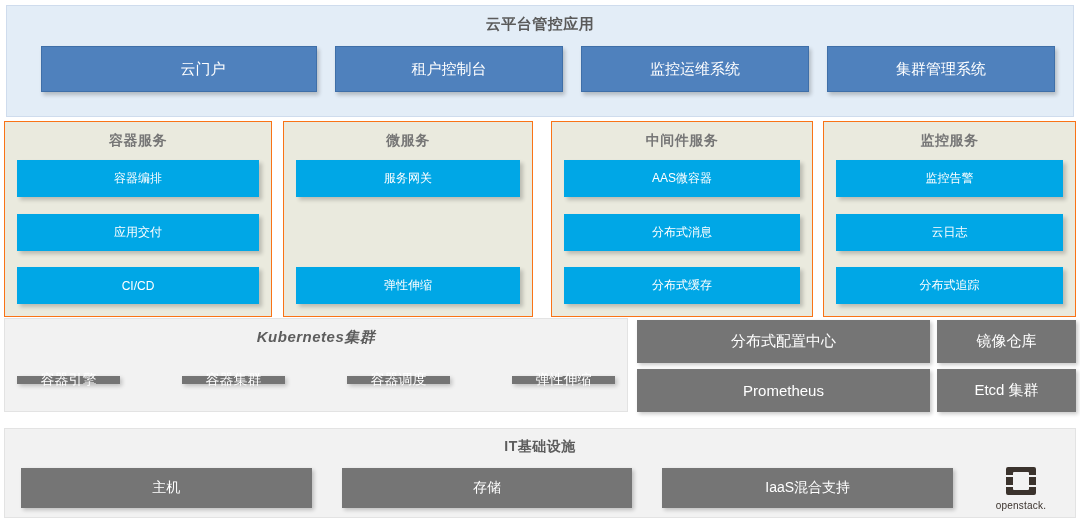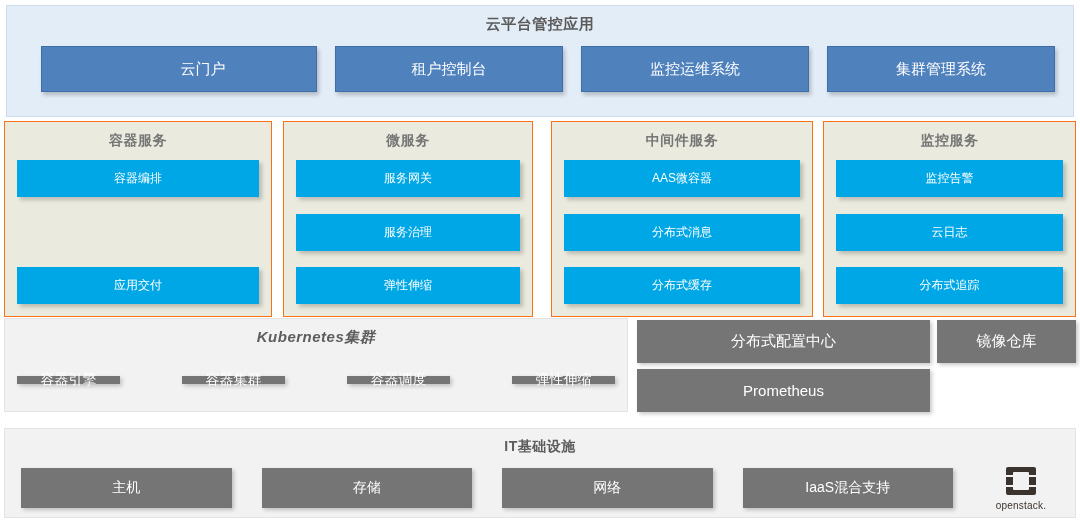--- a/index.html
+++ b/index.html
@@ -256,7 +256,6 @@
     <div class="panel-title">微服务</div>
     <div class="svc-items">
       <div class="svc-box">服务网关</div>
-      <div class="svc-box">服务治理</div>
       <div class="svc-box">弹性伸缩</div>
     </div>
   </div>

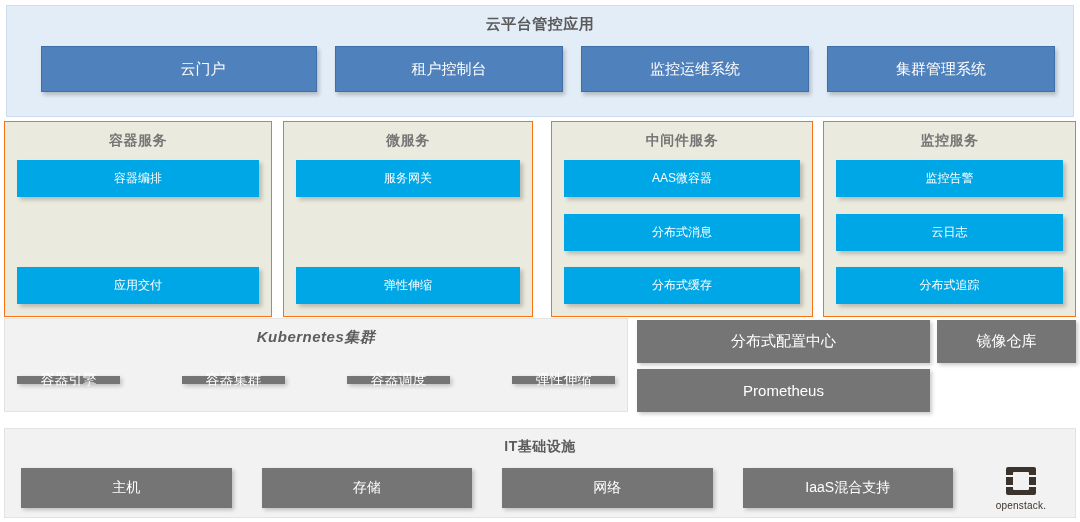--- a/index.html
+++ b/index.html
@@ -249,6 +249,7 @@
     <div class="svc-items">
       <div class="svc-box">容器编排</div>
       <div class="svc-box">应用交付</div>
+      <div class="svc-box">CI/CD</div>
     </div>
   </div>
 

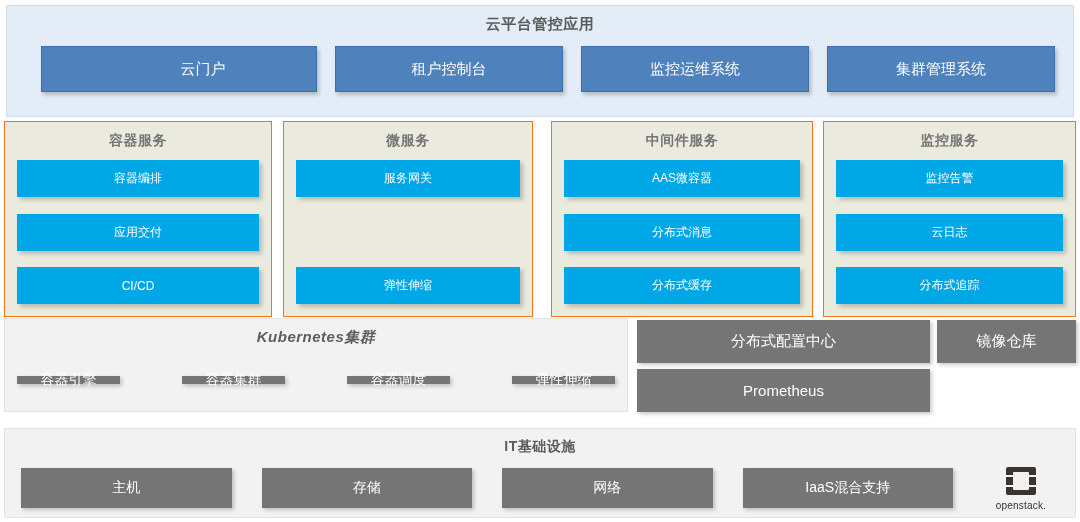--- a/index.html
+++ b/index.html
@@ -296,6 +296,7 @@
 
   <div class="panel" id="col-right">
     <div class="gray-box">镜像仓库</div>
+    <div class="gray-box">Etcd 集群</div>
   </div>
 
   <div class="panel" id="row-infra">

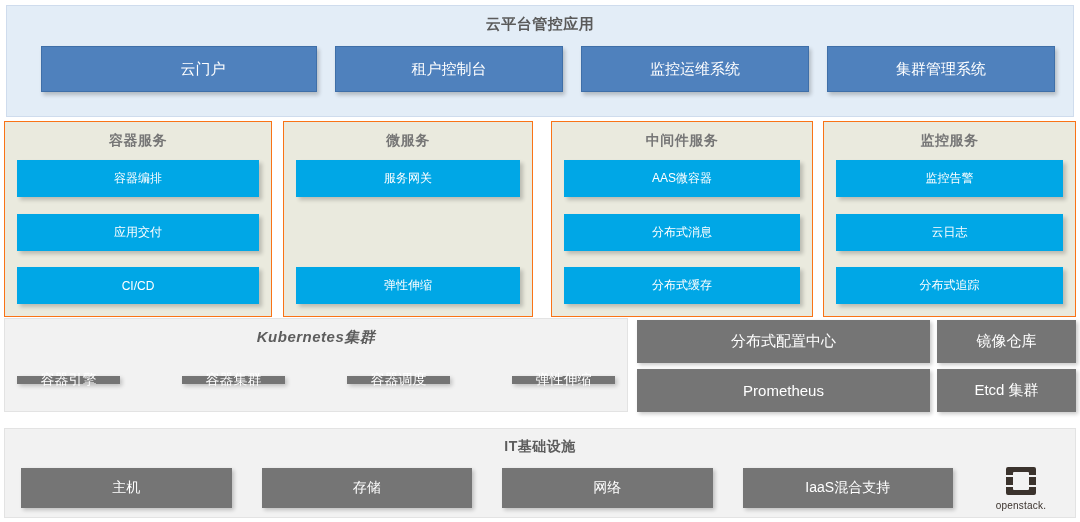--- a/index.html
+++ b/index.html
@@ -304,7 +304,6 @@
     <div class="infra-strip">
       <div class="gray-box">主机</div>
       <div class="gray-box">存储</div>
-      <div class="gray-box">网络</div>
       <div class="gray-box">IaaS混合支持</div>
       <div class="openstack-logo">
         <svg class="openstack-mark" viewBox="0 0 34 32">

